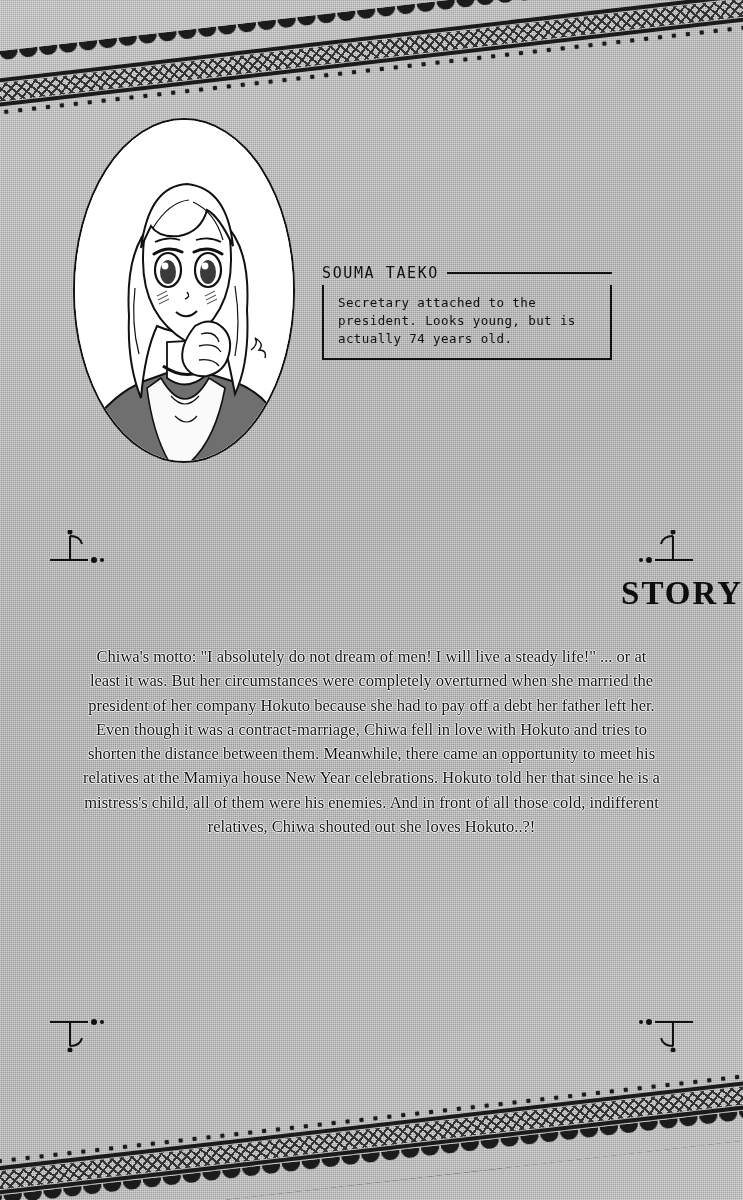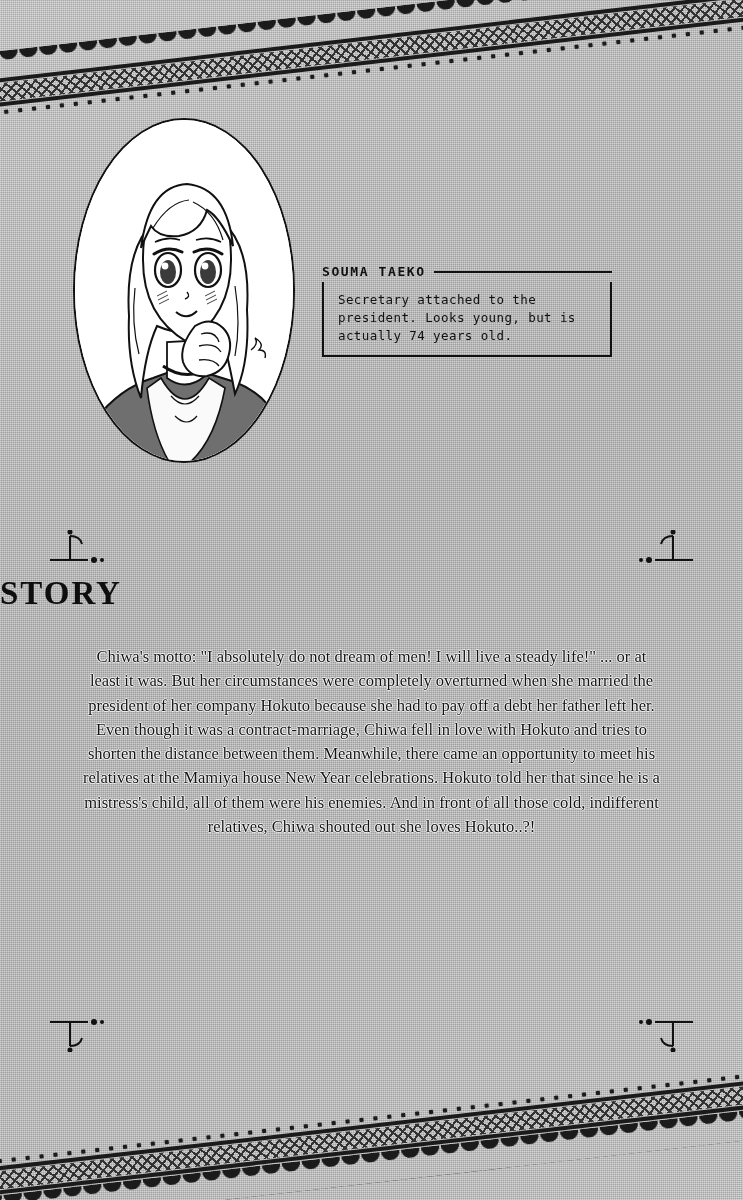--- a/index.html
+++ b/index.html
@@ -97,8 +97,8 @@
   }
   .nameplate .name {
     font-family: "DejaVu Sans Mono", monospace;
-    font-size: 13px;
-    font-weight: bold;
+    font-size: 15px;
+    font-weight: normal;
     letter-spacing: 1.6px;
     color: #101010;
     white-space: nowrap;

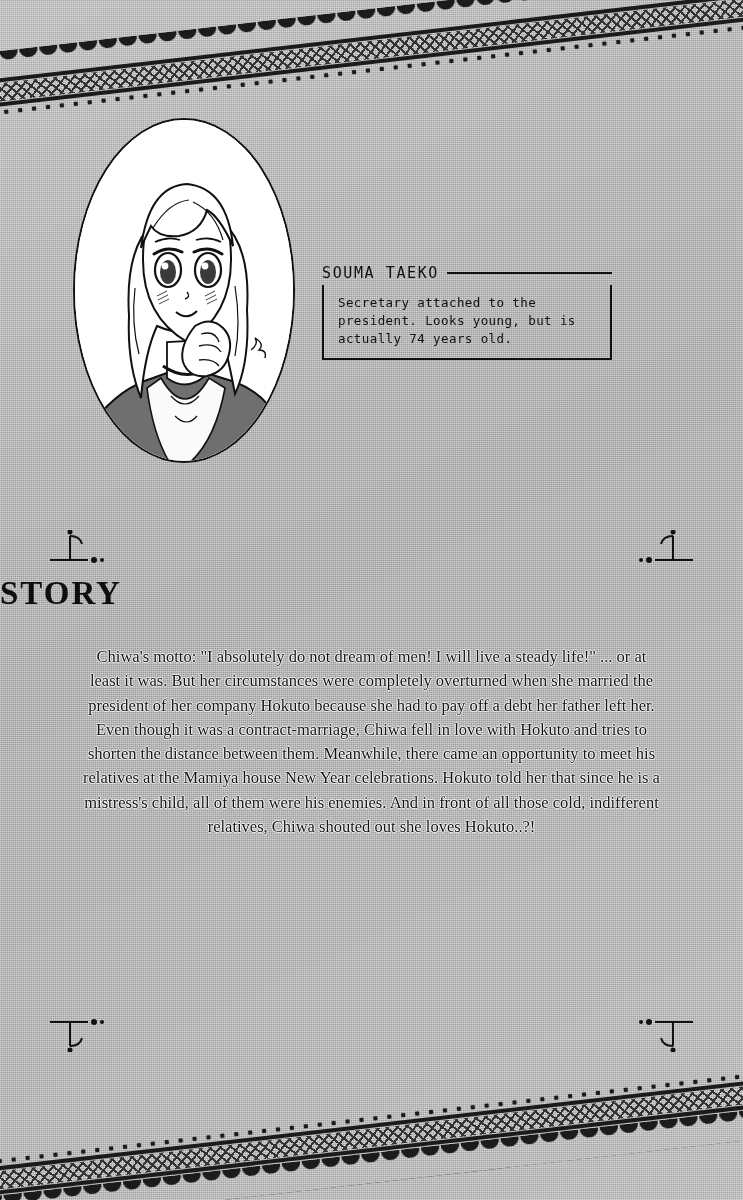--- a/index.html
+++ b/index.html
@@ -141,7 +141,7 @@
     position: absolute;
     top: 575px;
     left: 0; right: 0;
-    text-align: left;
+    text-align: right;
     font-family: "Liberation Serif", serif;
     font-weight: bold;
     font-size: 33px;

